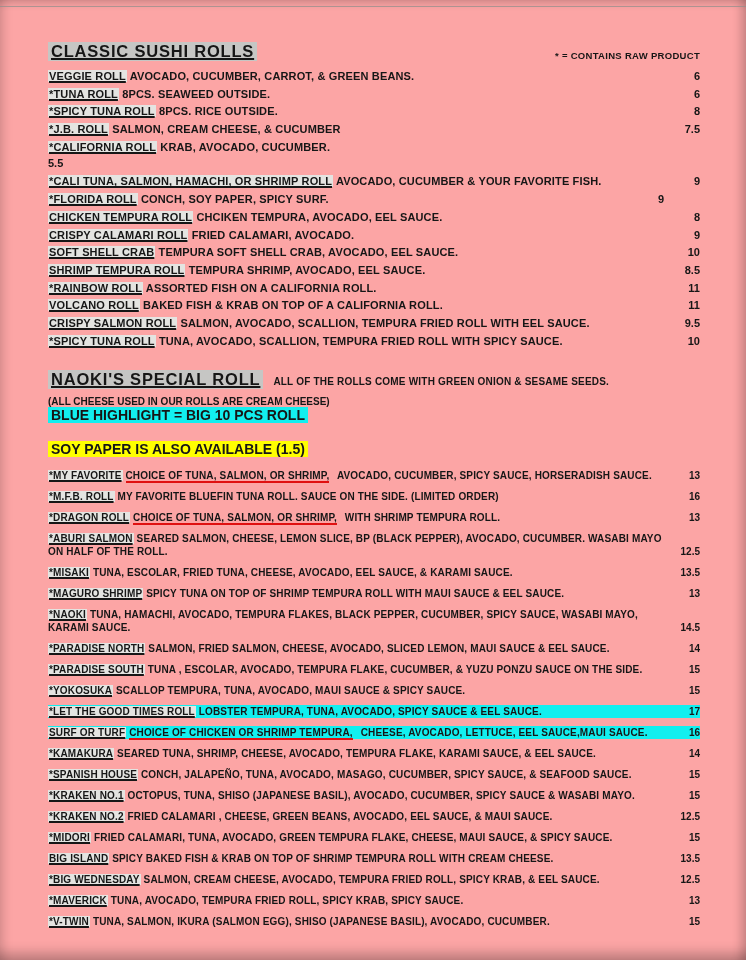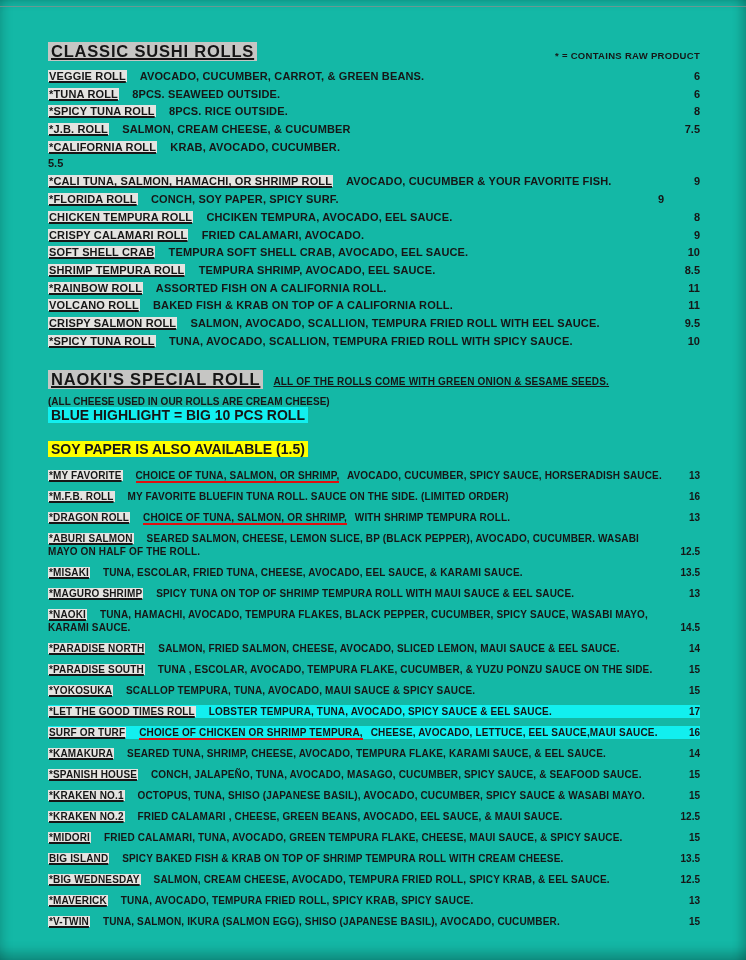--- a/index.html
+++ b/index.html
@@ -14,7 +14,7 @@
   html,body{background:#d9d9d6;}
   body{font-family:"Liberation Sans", sans-serif;font-weight:bold;color:var(--text);}
   .page{
-    width:746px;height:960px;margin:0 auto;background:#14b8a6;position:relative;overflow:hidden;
+    width:746px;height:960px;margin:0 auto;background:#fca5a5;position:relative;overflow:hidden;
     box-shadow:inset -12px 0 10px -7px rgba(0,0,0,.20),
                inset 12px 0 10px -8px rgba(0,0,0,.14),
                inset 0 -16px 12px -9px rgba(0,0,0,.25),

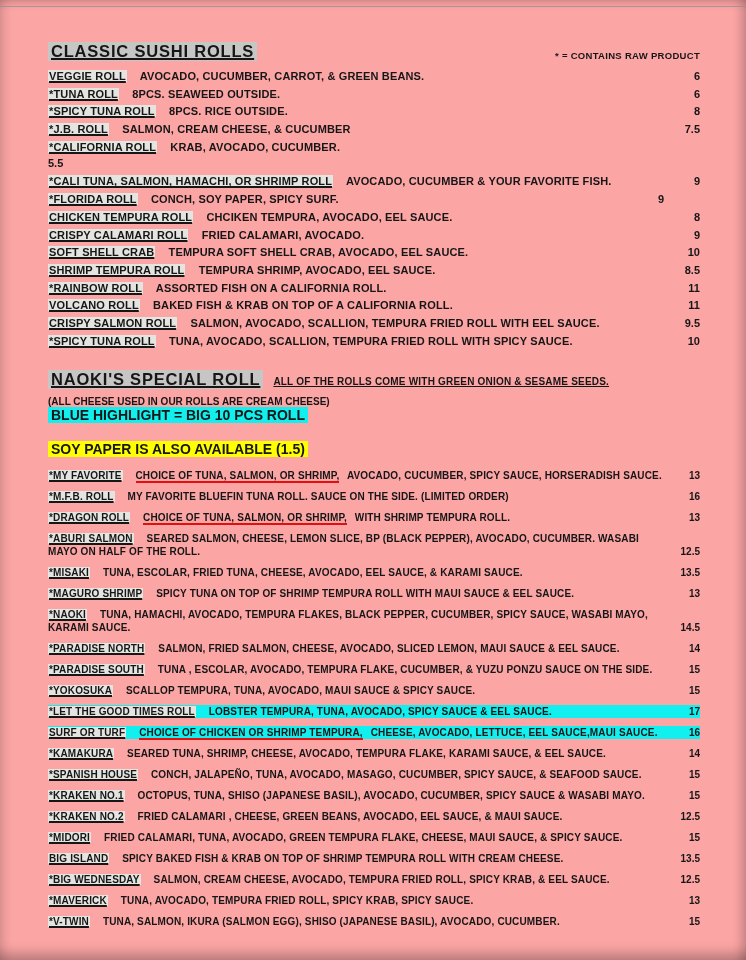--- a/index.html
+++ b/index.html
@@ -44,7 +44,7 @@
   .item-text{flex:1;letter-spacing:.15px;}
   .item-name{
     text-decoration:underline;text-decoration-thickness:2px;
-    background:var(--name-highlight);margin-right:10px;padding:0 1px;
+    background:var(--name-highlight);margin-right:0;padding:0 1px;
   }
   .item-red{border-bottom:2px solid var(--red-underline);margin-right:5px;}
   .item-price{margin-left:12px;white-space:nowrap;}

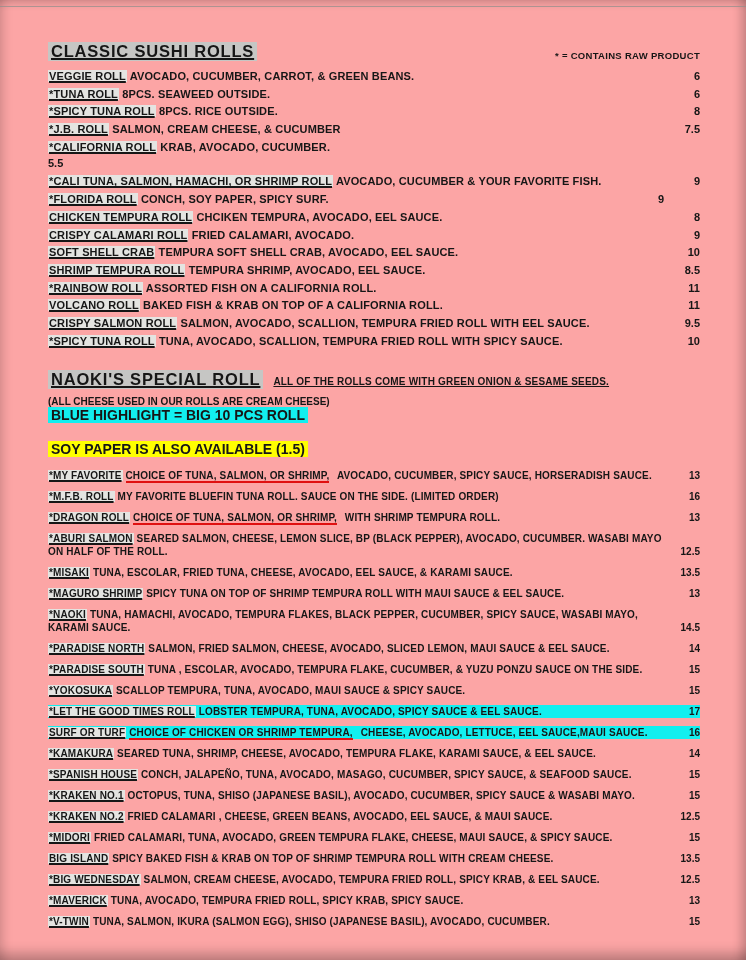--- a/index.html
+++ b/index.html
@@ -30,7 +30,7 @@
   }
   .raw-note{font-size:9.5px;letter-spacing:.3px;}
   .special-header{justify-content:flex-start;margin-top:22px;margin-bottom:4px;}
-  .subtitle{font-size:10px;margin-left:10px;padding-bottom:2px;letter-spacing:.2px;text-decoration:underline;}
+  .subtitle{font-size:10px;margin-left:10px;padding-bottom:2px;letter-spacing:.2px;}
 
   .notes-row{display:flex;justify-content:space-between;align-items:flex-start;margin-bottom:12px;flex-direction:column;}
   .note-left{font-size:10px;padding-top:3px;}

